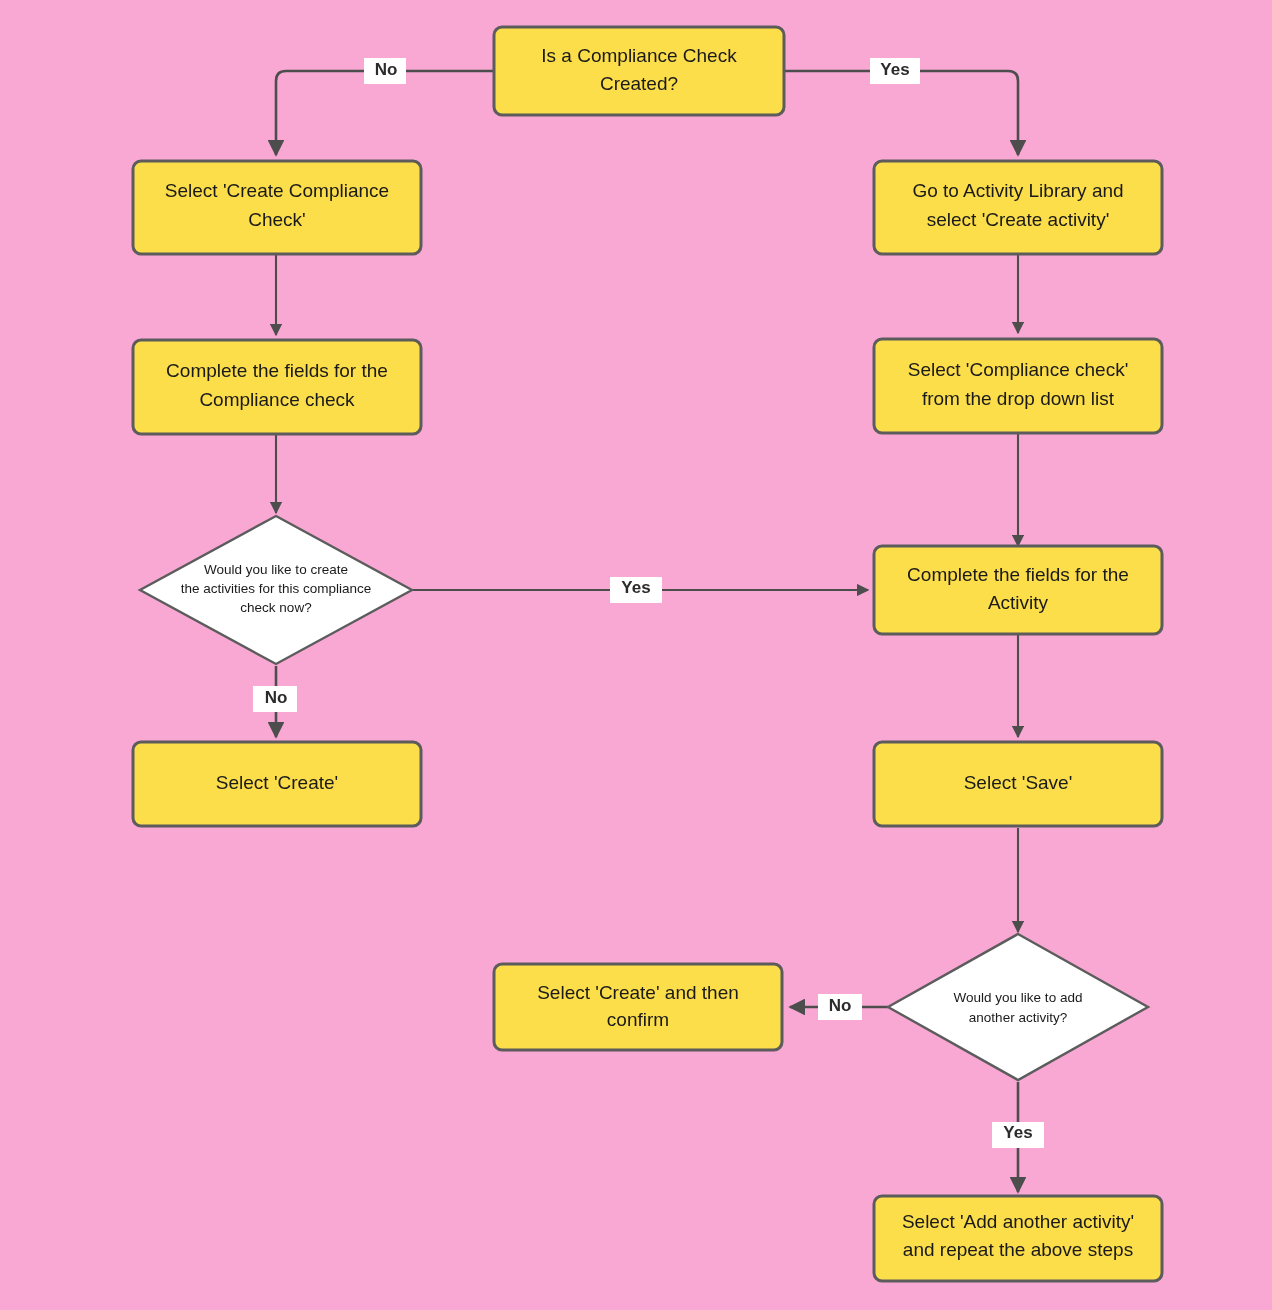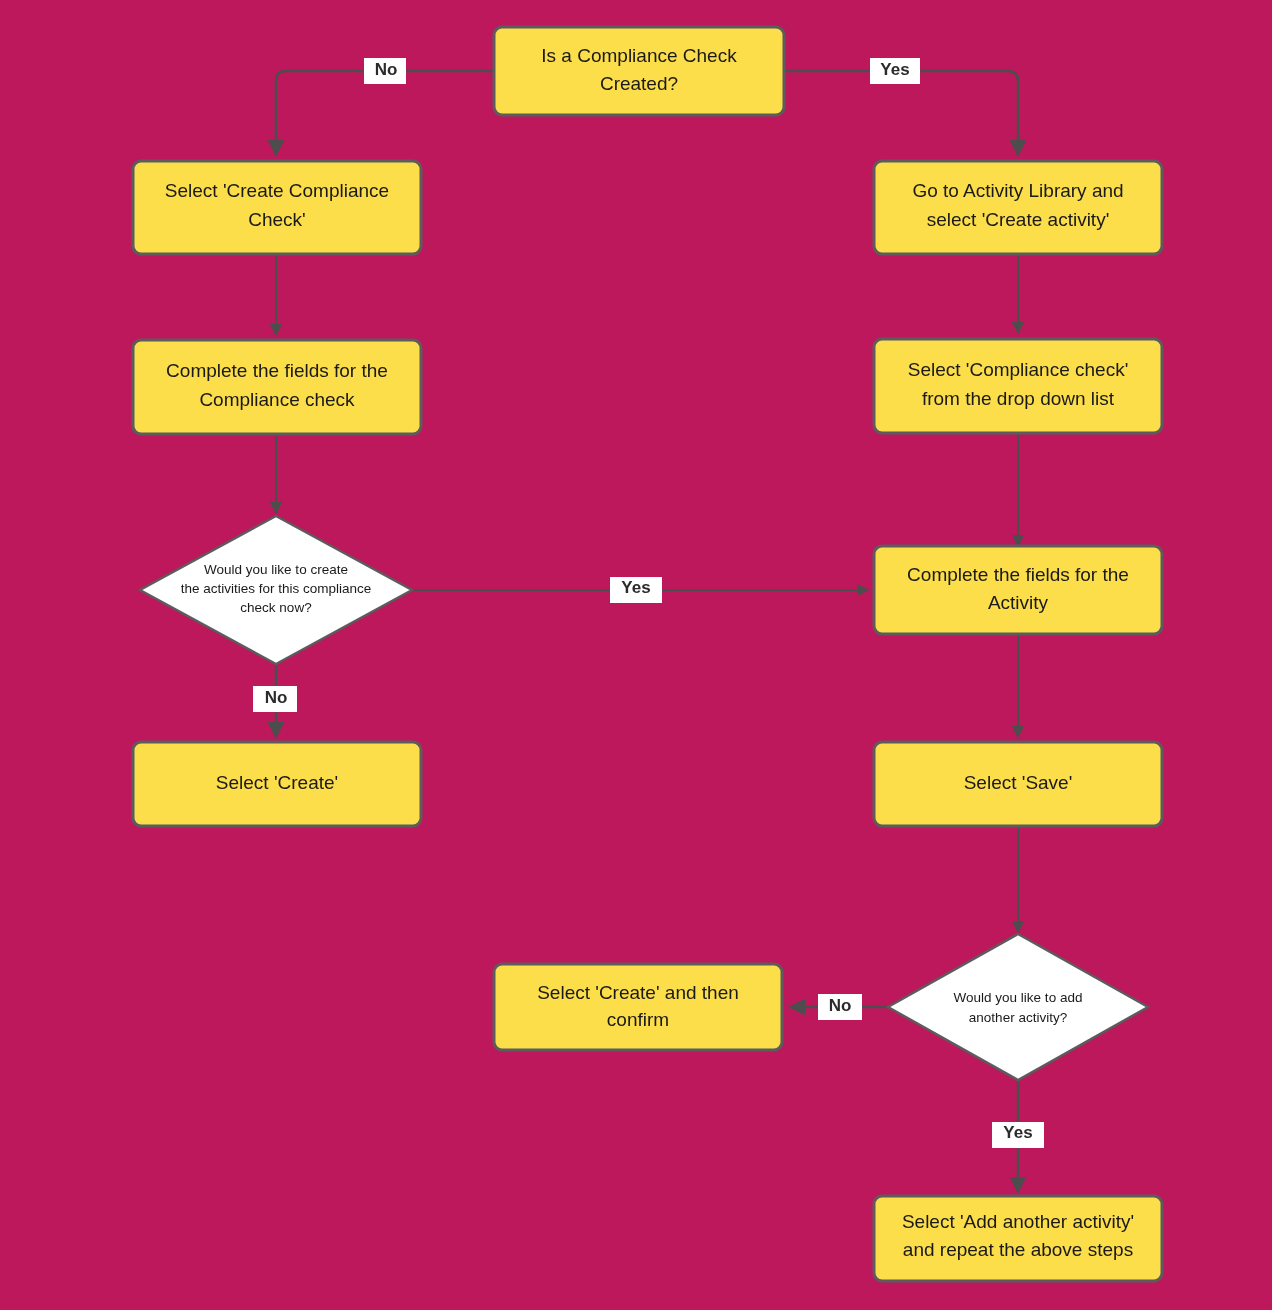--- a/index.html
+++ b/index.html
@@ -18,7 +18,7 @@
     position: relative;
     width: 1272px;
     height: 1310px;
-    background: #be185d;
+    background: #f9a8d4;
   }
   svg.diagram {
     display: block;

